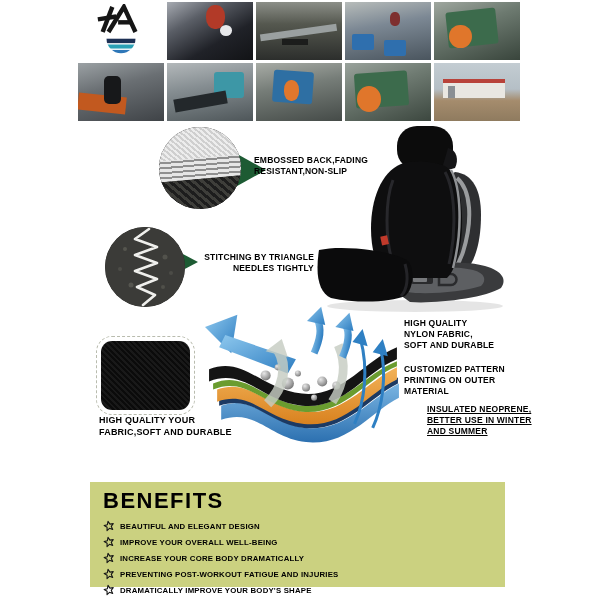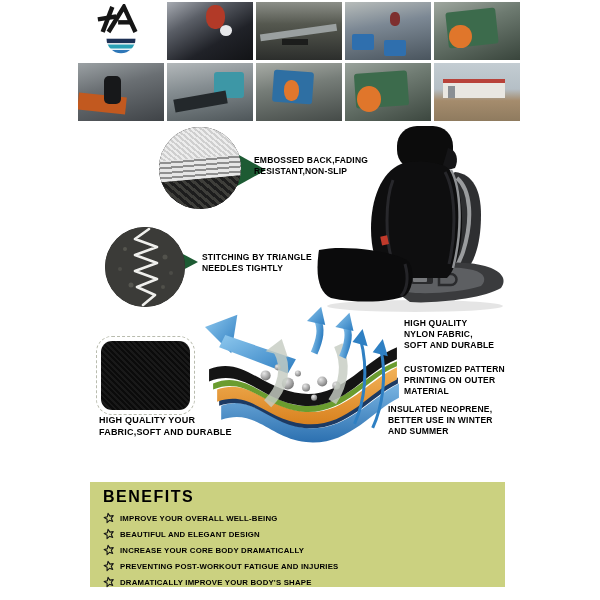--- a/index.html
+++ b/index.html
@@ -64,7 +64,7 @@
   .callout{position:absolute;font-size:8.5px;font-weight:700;line-height:1.3;
            letter-spacing:.2px;white-space:pre-line;z-index:4;}
   #callout1{left:254px;top:155px;width:130px;}
-  #callout2{left:202px;top:252px;width:120px;}
+  #callout2{left:194px;top:252px;width:120px;text-align:right;}
   #swatch-label{left:99px;top:415px;width:170px;font-size:9px;}
   #note1{left:404px;top:318px;width:125px;}
   #note2{left:404px;top:364px;width:125px;}

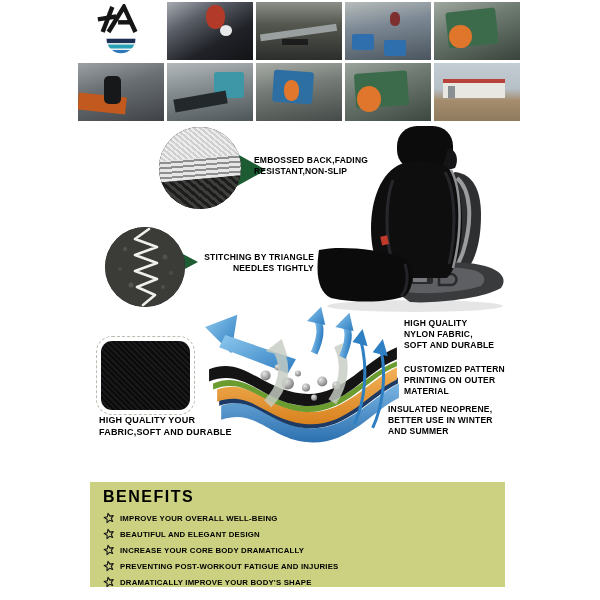--- a/index.html
+++ b/index.html
@@ -68,7 +68,7 @@
   #swatch-label{left:99px;top:415px;width:170px;font-size:9px;}
   #note1{left:404px;top:318px;width:125px;}
   #note2{left:404px;top:364px;width:125px;}
-  #note3{left:388px;top:404px;width:125px;}
+  #note3{left:427px;top:404px;width:125px;text-decoration:underline;}
 
   
   #swatch{position:absolute;left:96px;top:336px;width:99px;height:79px;

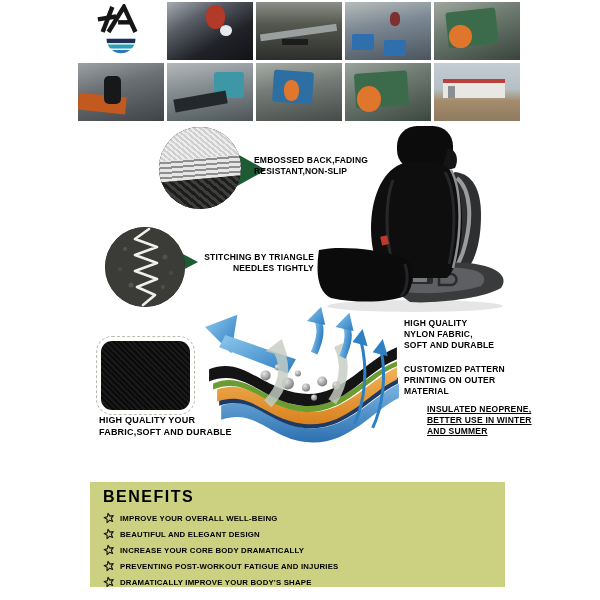--- a/index.html
+++ b/index.html
@@ -84,7 +84,7 @@
   
   #benefits{position:absolute;left:90px;top:482px;width:415px;height:105px;
             box-sizing:border-box;padding:6px 12px 0 13px;}
-  #benefits-title{font-size:16px;font-weight:700;letter-spacing:1.5px;margin:0 0 4px 0;}
+  #benefits-title{font-size:22px;font-weight:700;letter-spacing:1.5px;margin:0 0 4px 0;}
   .benefit-row{display:flex;align-items:center;height:16px;gap:5px;}
   .benefit-row svg{flex:0 0 auto;transform:rotate(-12deg);}
   .benefit-label{font-size:7.8px;font-weight:700;letter-spacing:.2px;}

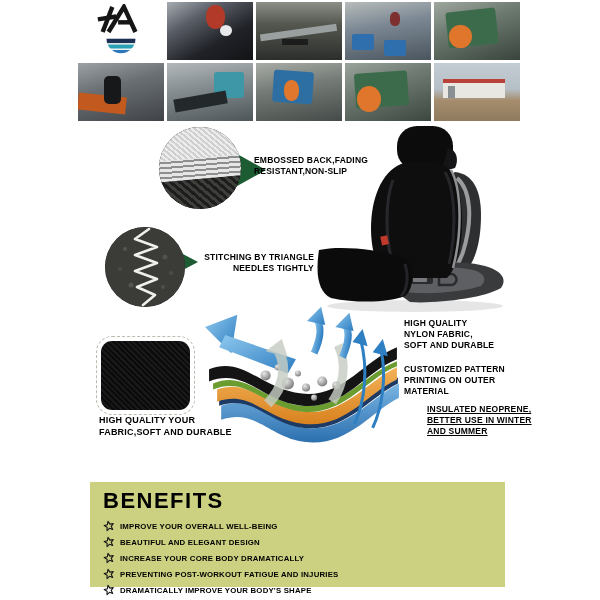--- a/index.html
+++ b/index.html
@@ -278,18 +278,18 @@
       <svg width="12" height="12" viewBox="0 0 24 24">
           <path d="M12 2.5l2.6 6.2 6.7.5-5.1 4.4 1.6 6.6L12 16.7l-5.8 3.5 1.6-6.6-5.1-4.4 6.7-.5z" fill="none" stroke="#161616" stroke-width="2.2" stroke-linejoin="round"></path>
         </svg>
+      <span class="benefit-label">BEAUTIFUL AND ELEGANT DESIGN</span>
+    </div>
+    <div class="benefit-row">
+      <svg width="12" height="12" viewBox="0 0 24 24">
+          <path d="M12 2.5l2.6 6.2 6.7.5-5.1 4.4 1.6 6.6L12 16.7l-5.8 3.5 1.6-6.6-5.1-4.4 6.7-.5z" fill="none" stroke="#161616" stroke-width="2.2" stroke-linejoin="round"></path>
+        </svg>
       <span class="benefit-label">IMPROVE YOUR OVERALL WELL-BEING</span>
     </div>
     <div class="benefit-row">
       <svg width="12" height="12" viewBox="0 0 24 24">
           <path d="M12 2.5l2.6 6.2 6.7.5-5.1 4.4 1.6 6.6L12 16.7l-5.8 3.5 1.6-6.6-5.1-4.4 6.7-.5z" fill="none" stroke="#161616" stroke-width="2.2" stroke-linejoin="round"></path>
         </svg>
-      <span class="benefit-label">BEAUTIFUL AND ELEGANT DESIGN</span>
-    </div>
-    <div class="benefit-row">
-      <svg width="12" height="12" viewBox="0 0 24 24">
-          <path d="M12 2.5l2.6 6.2 6.7.5-5.1 4.4 1.6 6.6L12 16.7l-5.8 3.5 1.6-6.6-5.1-4.4 6.7-.5z" fill="none" stroke="#161616" stroke-width="2.2" stroke-linejoin="round"></path>
-        </svg>
       <span class="benefit-label">INCREASE YOUR CORE BODY DRAMATICALLY</span>
     </div>
     <div class="benefit-row">

